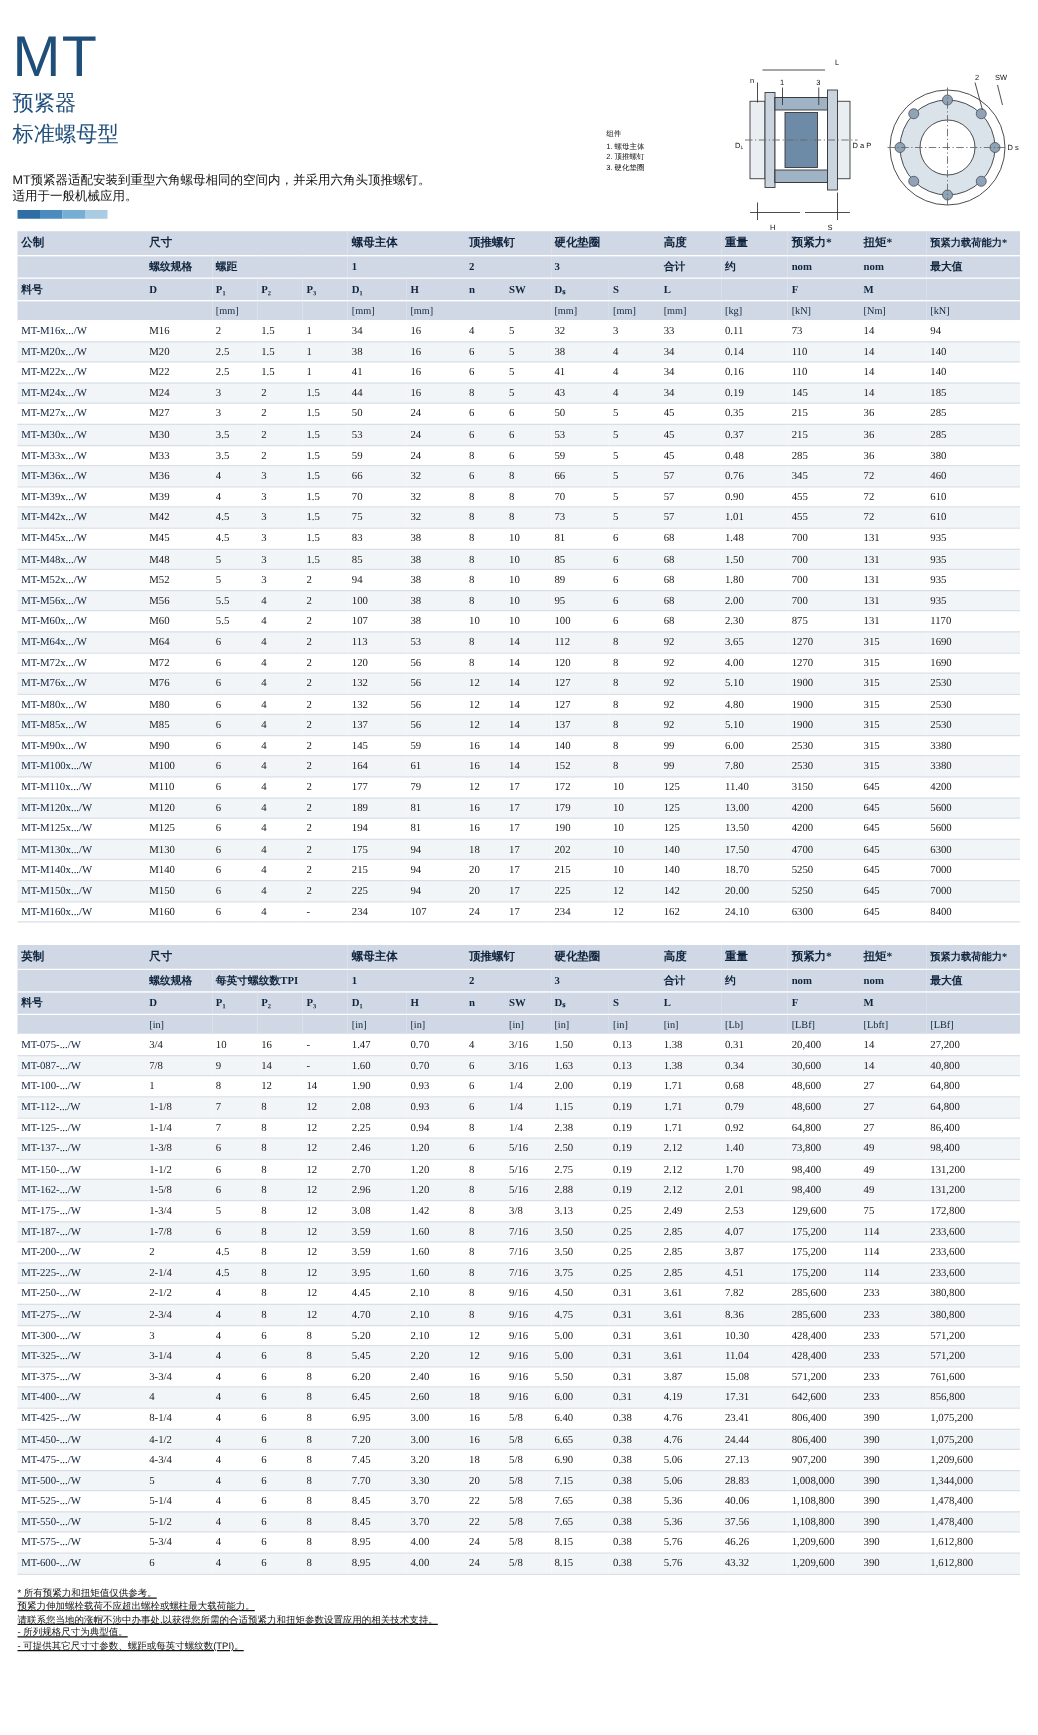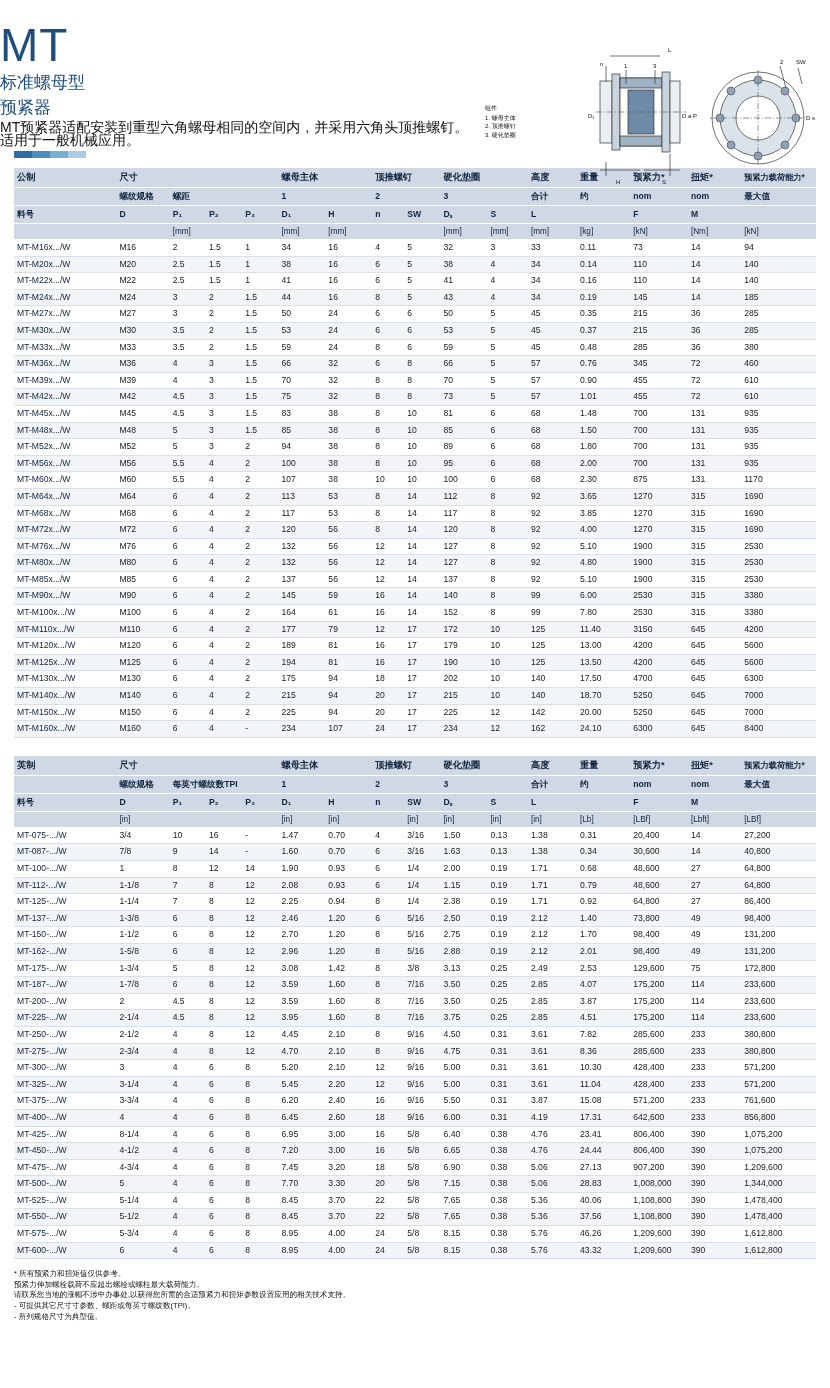--- a/index.html
+++ b/index.html
@@ -12,7 +12,7 @@
   .page{width:830px;min-height:1388px;position:relative;padding:0;box-sizing:border-box;}
 
   
-  .header{padding:22px 14px 4px 0;position:relative;}
+  .header{padding:22px 14px 4px 10px;position:relative;}
   .title-main{
     font-size:46px;line-height:46px;color:#1f4e79;font-weight:400;letter-spacing:1px;
   }

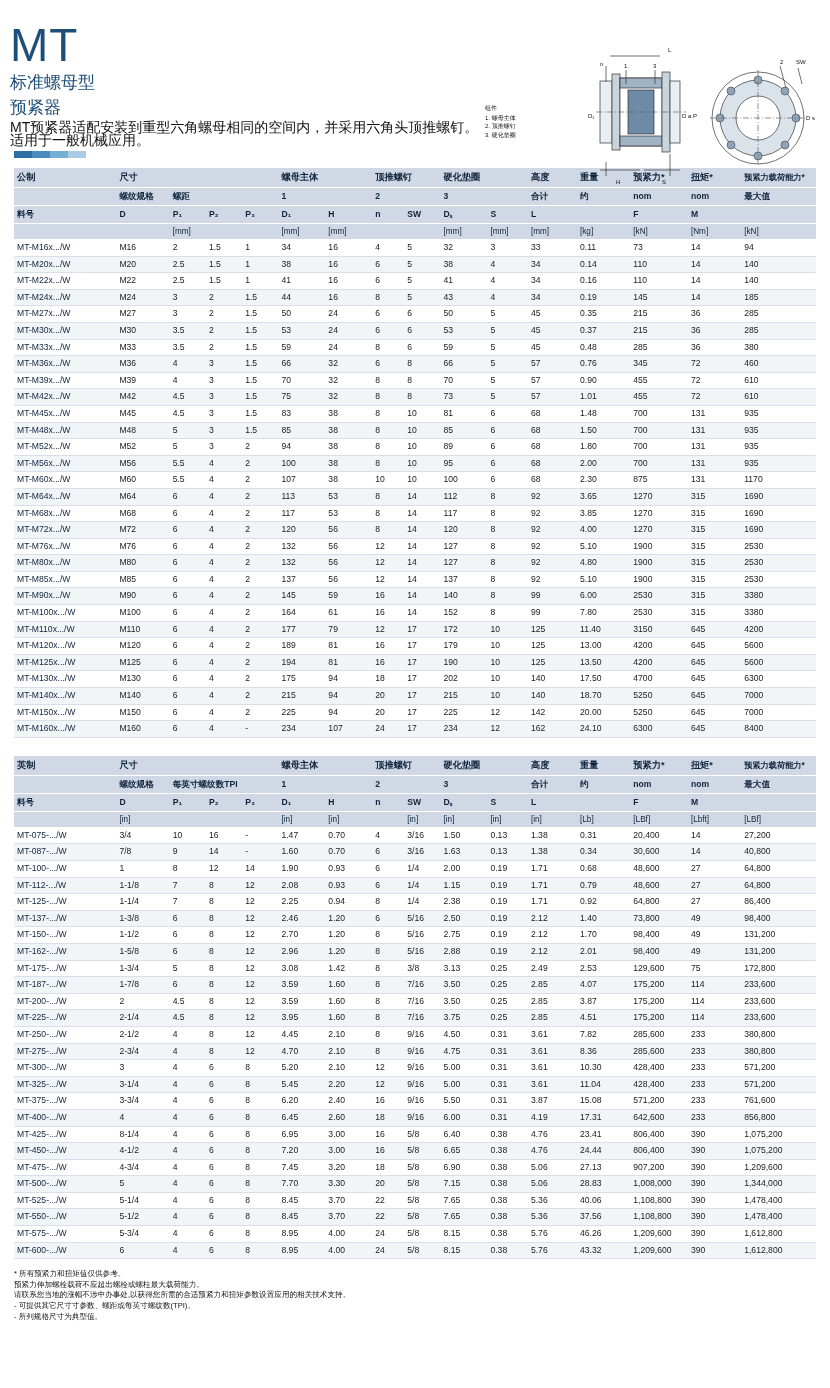--- a/index.html
+++ b/index.html
@@ -92,8 +92,8 @@
 
   <div class="header">
     <div class="title-main">MT</div>
+    <div class="title-sub">预紧器</div>
     <div class="title-sub">标准螺母型</div>
-    <div class="title-sub">预紧器</div>
     <div class="intro">
       <span>MT预紧器适配安装到重型六角螺母相同的空间内，并采用六角头顶推螺钉。</span><br>
       <span>适用于一般机械应用。</span>

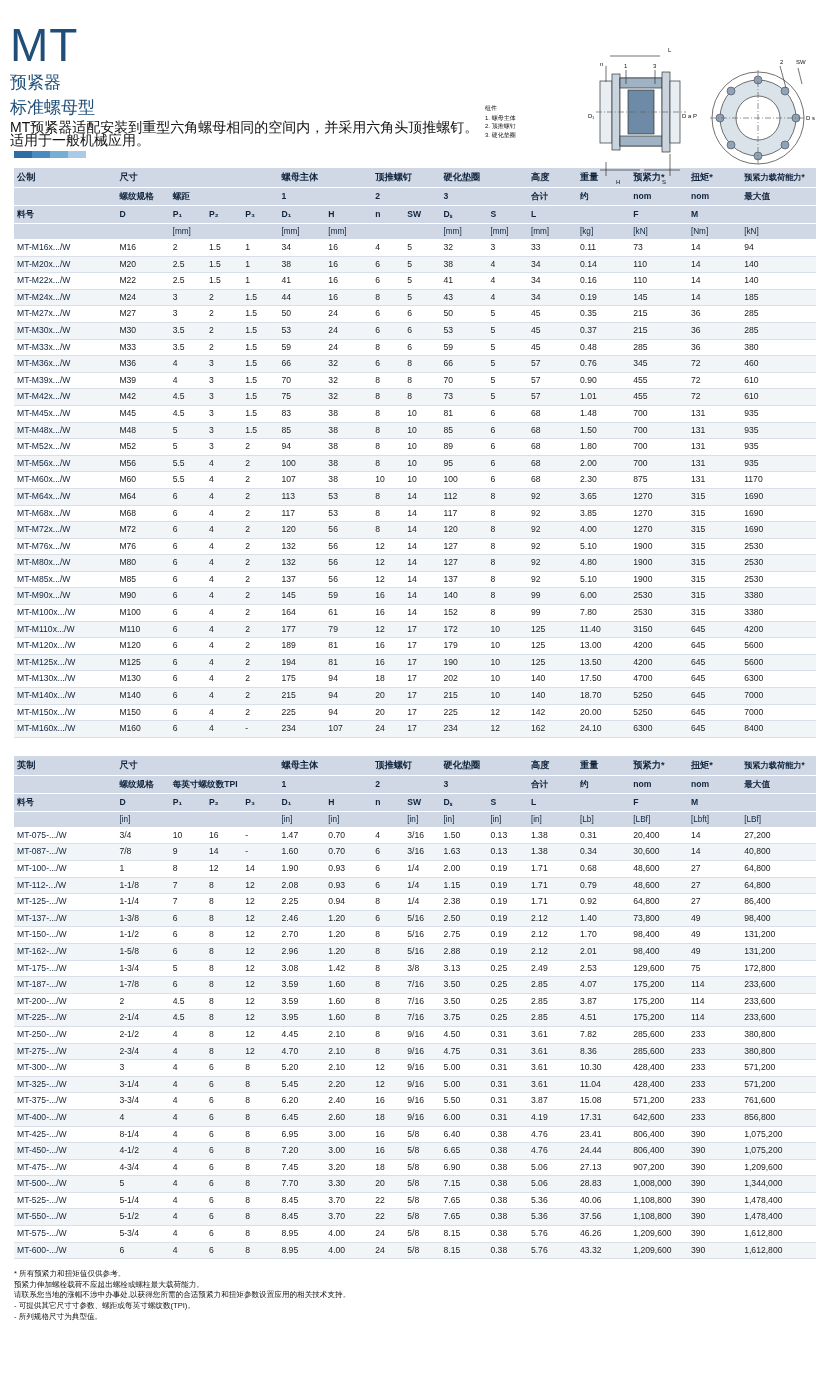--- a/index.html
+++ b/index.html
@@ -20,7 +20,7 @@
     font-size:17px;line-height:21px;color:#1f4e79;margin-top:4px;
   }
   .intro{
-    font-size:14px;line-height:13px;color:#111;margin-top:3px;max-width:520px;
+    font-size:10px;line-height:13px;color:#111;margin-top:20px;max-width:520px;
   }
 
   

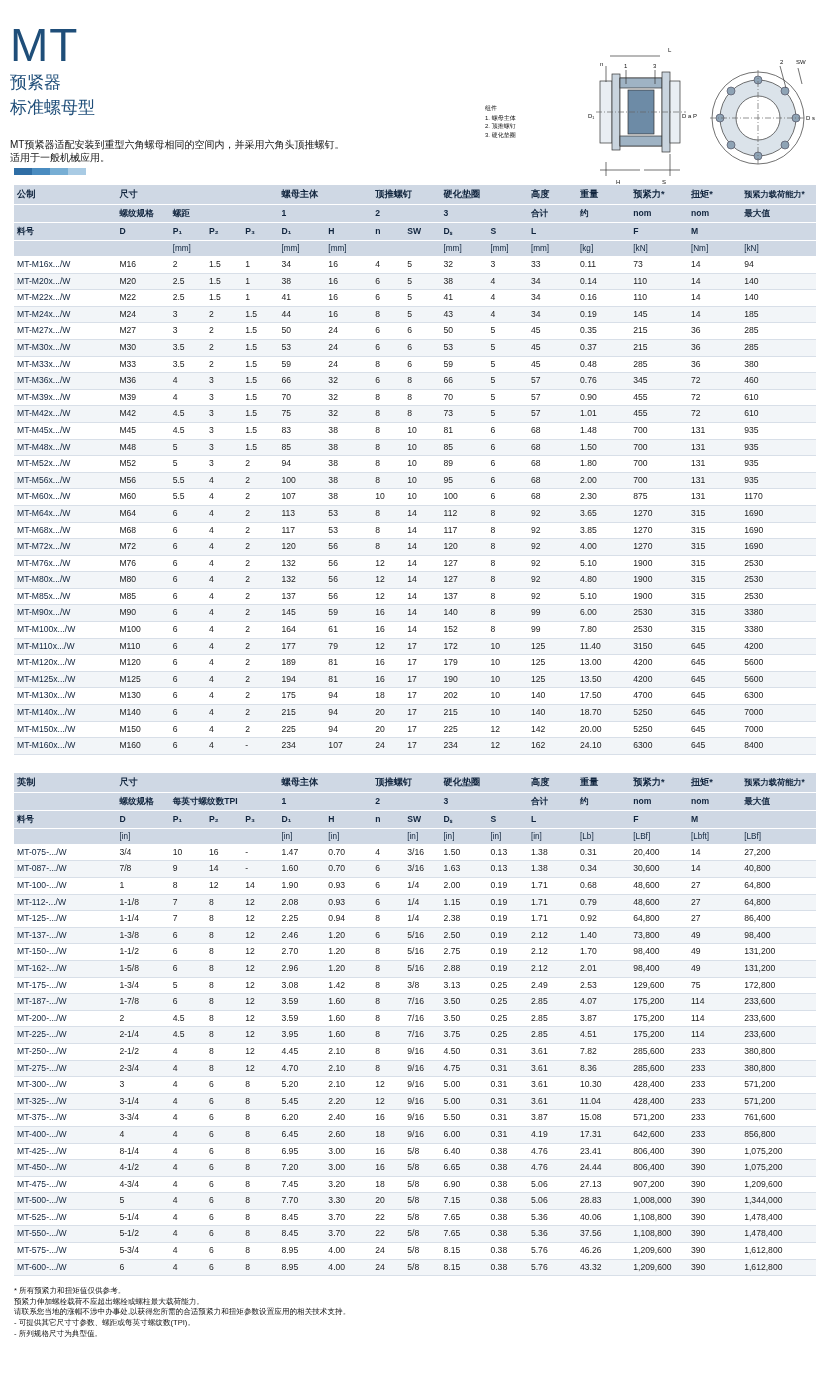--- a/index.html
+++ b/index.html
@@ -34,7 +34,7 @@
   .legend .lg-t{margin-bottom:1px;}
 
   
-  table{border-collapse:collapse;width:802px;margin:0 14px;table-layout:fixed;}
+  table{border-collapse:collapse;width:802px;margin:0 14px;table-layout:fixed;font-family:Liberation Serif, serif;}
   table.metric{margin-top:10px;}
   table.imperial{margin-top:18px;}
   th,td{

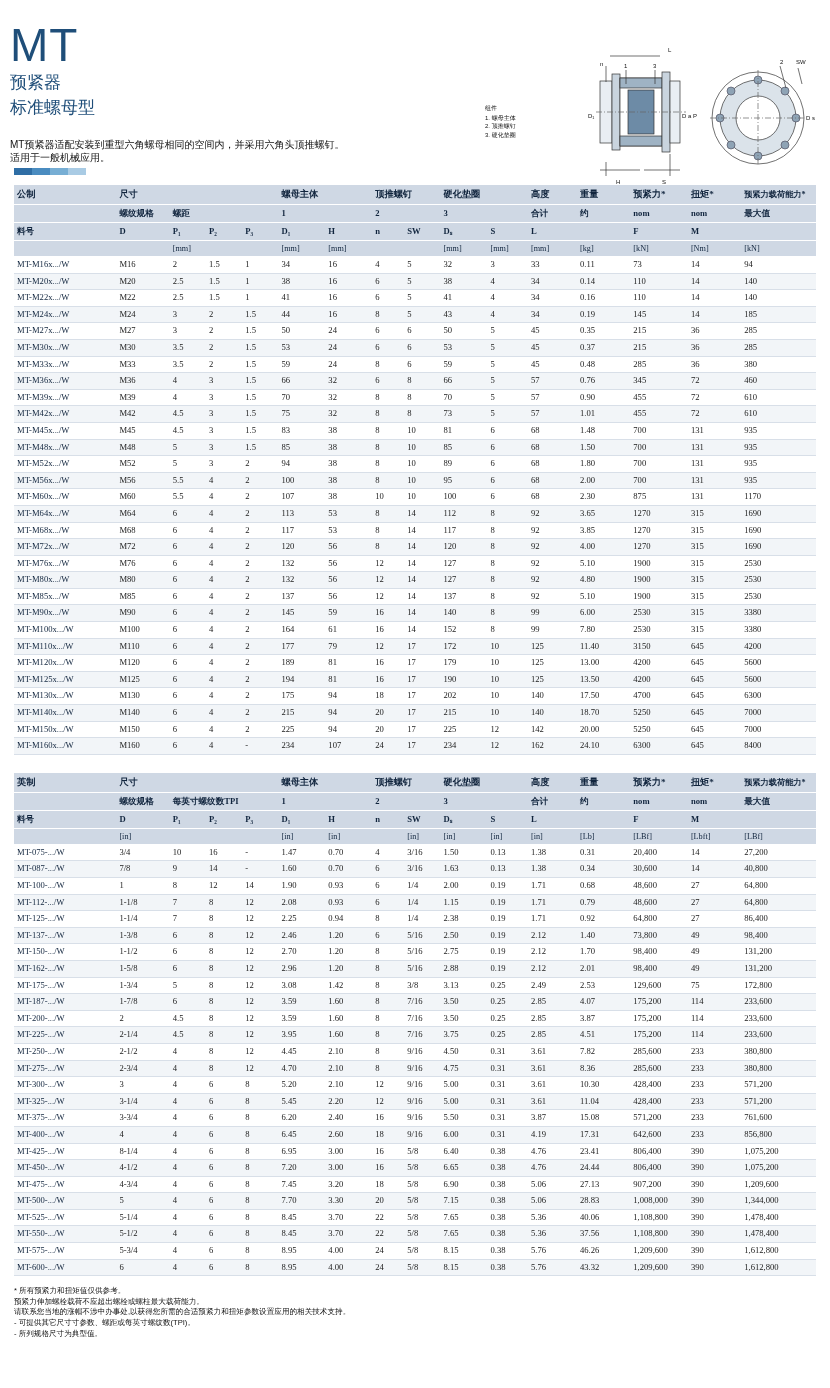--- a/index.html
+++ b/index.html
@@ -543,24 +543,6 @@
           <td>1690</td>
         </tr>
         <tr>
-          <td class="code">MT-M68x.../W</td>
-          <td>M68</td>
-          <td>6</td>
-          <td>4</td>
-          <td>2</td>
-          <td>117</td>
-          <td>53</td>
-          <td>8</td>
-          <td>14</td>
-          <td>117</td>
-          <td>8</td>
-          <td>92</td>
-          <td>3.85</td>
-          <td>1270</td>
-          <td>315</td>
-          <td>1690</td>
-        </tr>
-        <tr>
           <td class="code">MT-M72x.../W</td>
           <td>M72</td>
           <td>6</td>

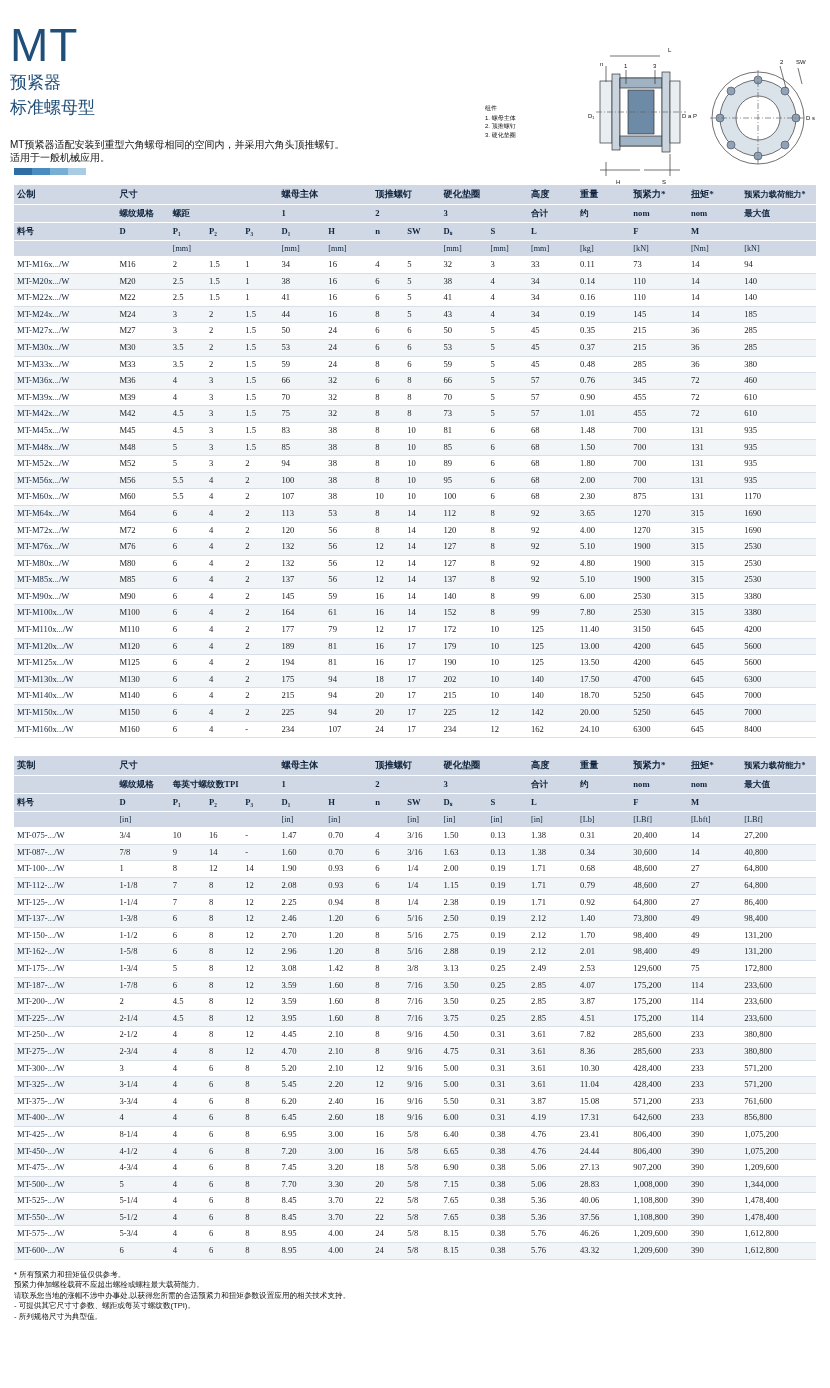--- a/index.html
+++ b/index.html
@@ -81,7 +81,7 @@
 
   
   .notes{
-    margin:10px 14px 8px 14px;font-size:7.6px;line-height:10.6px;color:#111;
+    margin:10px 14px 8px 14px;font-size:7.6px;line-height:10.6px;color:#111;text-decoration:underline;
   }
   .notes div{margin-bottom:0px;}
 </style>

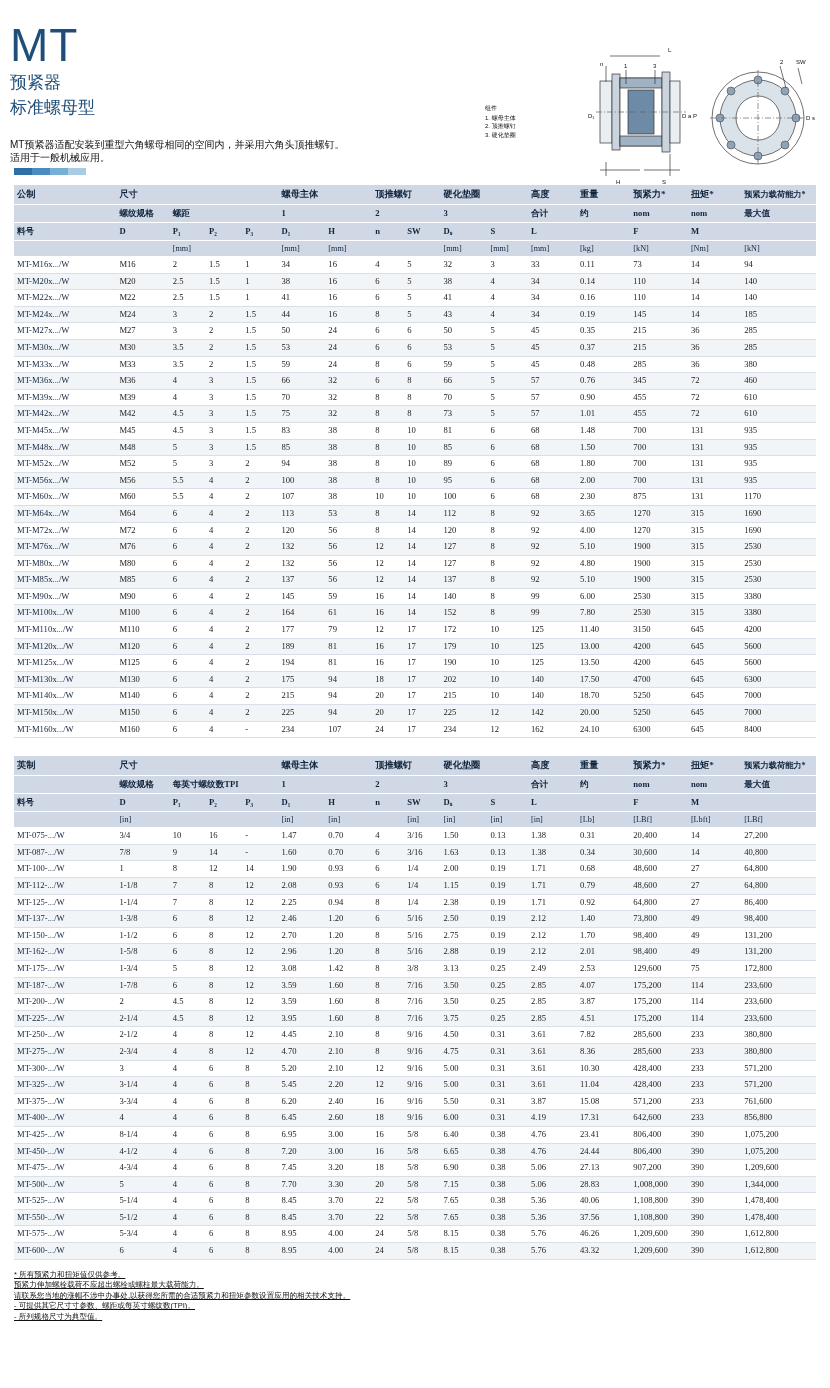--- a/index.html
+++ b/index.html
@@ -1337,8 +1337,8 @@
     <div>* 所有预紧力和扭矩值仅供参考。</div>
     <div>预紧力伸加螺栓载荷不应超出螺栓或螺柱最大载荷能力。</div>
     <div>请联系您当地的涨帽不涉中办事处,以获得您所需的合适预紧力和扭矩参数设置应用的相关技术支持。</div>
+    <div>- 所列规格尺寸为典型值。</div>
     <div>- 可提供其它尺寸寸参数、螺距或每英寸螺纹数(TPI)。</div>
-    <div>- 所列规格尺寸为典型值。</div>
   </div>
 
 </div>

